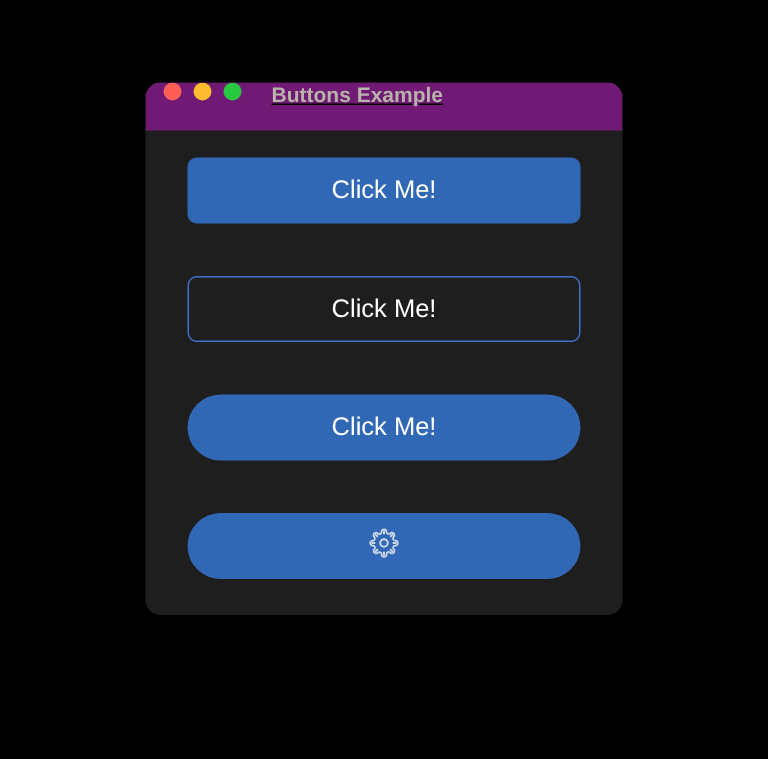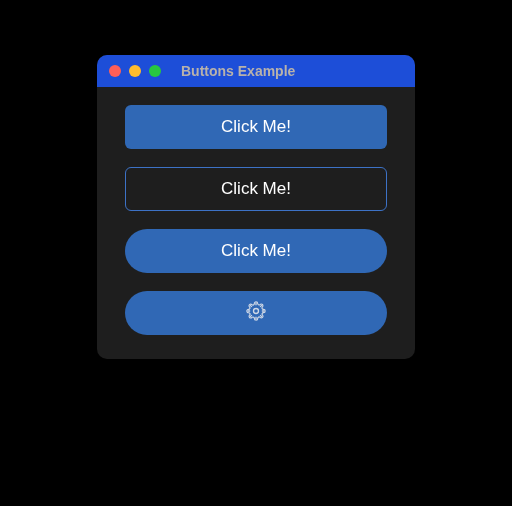--- a/index.html
+++ b/index.html
@@ -29,11 +29,12 @@
     
     .titlebar {
       height: 32px;
-      background: #1d4ed8;
+      background: #701a75;
       display: flex;
-      align-items: center;
+      align-items: flex-start;
       padding: 0 12px;
       gap: 8px;
+      text-decoration: underline;
     }
     
     .traffic-lights {

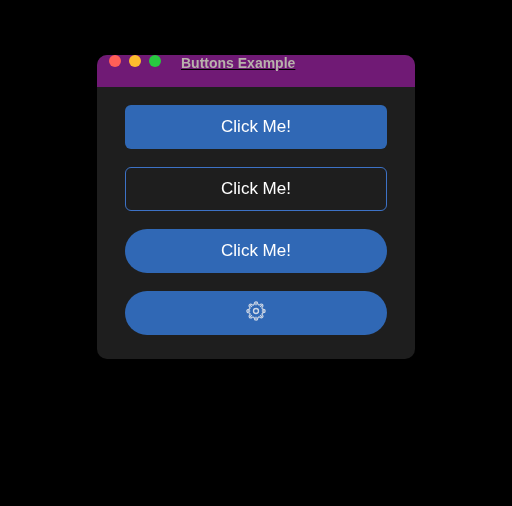--- a/index.html
+++ b/index.html
@@ -64,7 +64,7 @@
       padding: 18px 28px 24px 28px;
       display: flex;
       flex-direction: column;
-      gap: 18px;
+      gap: 35px;
     }
     
     .btn {

